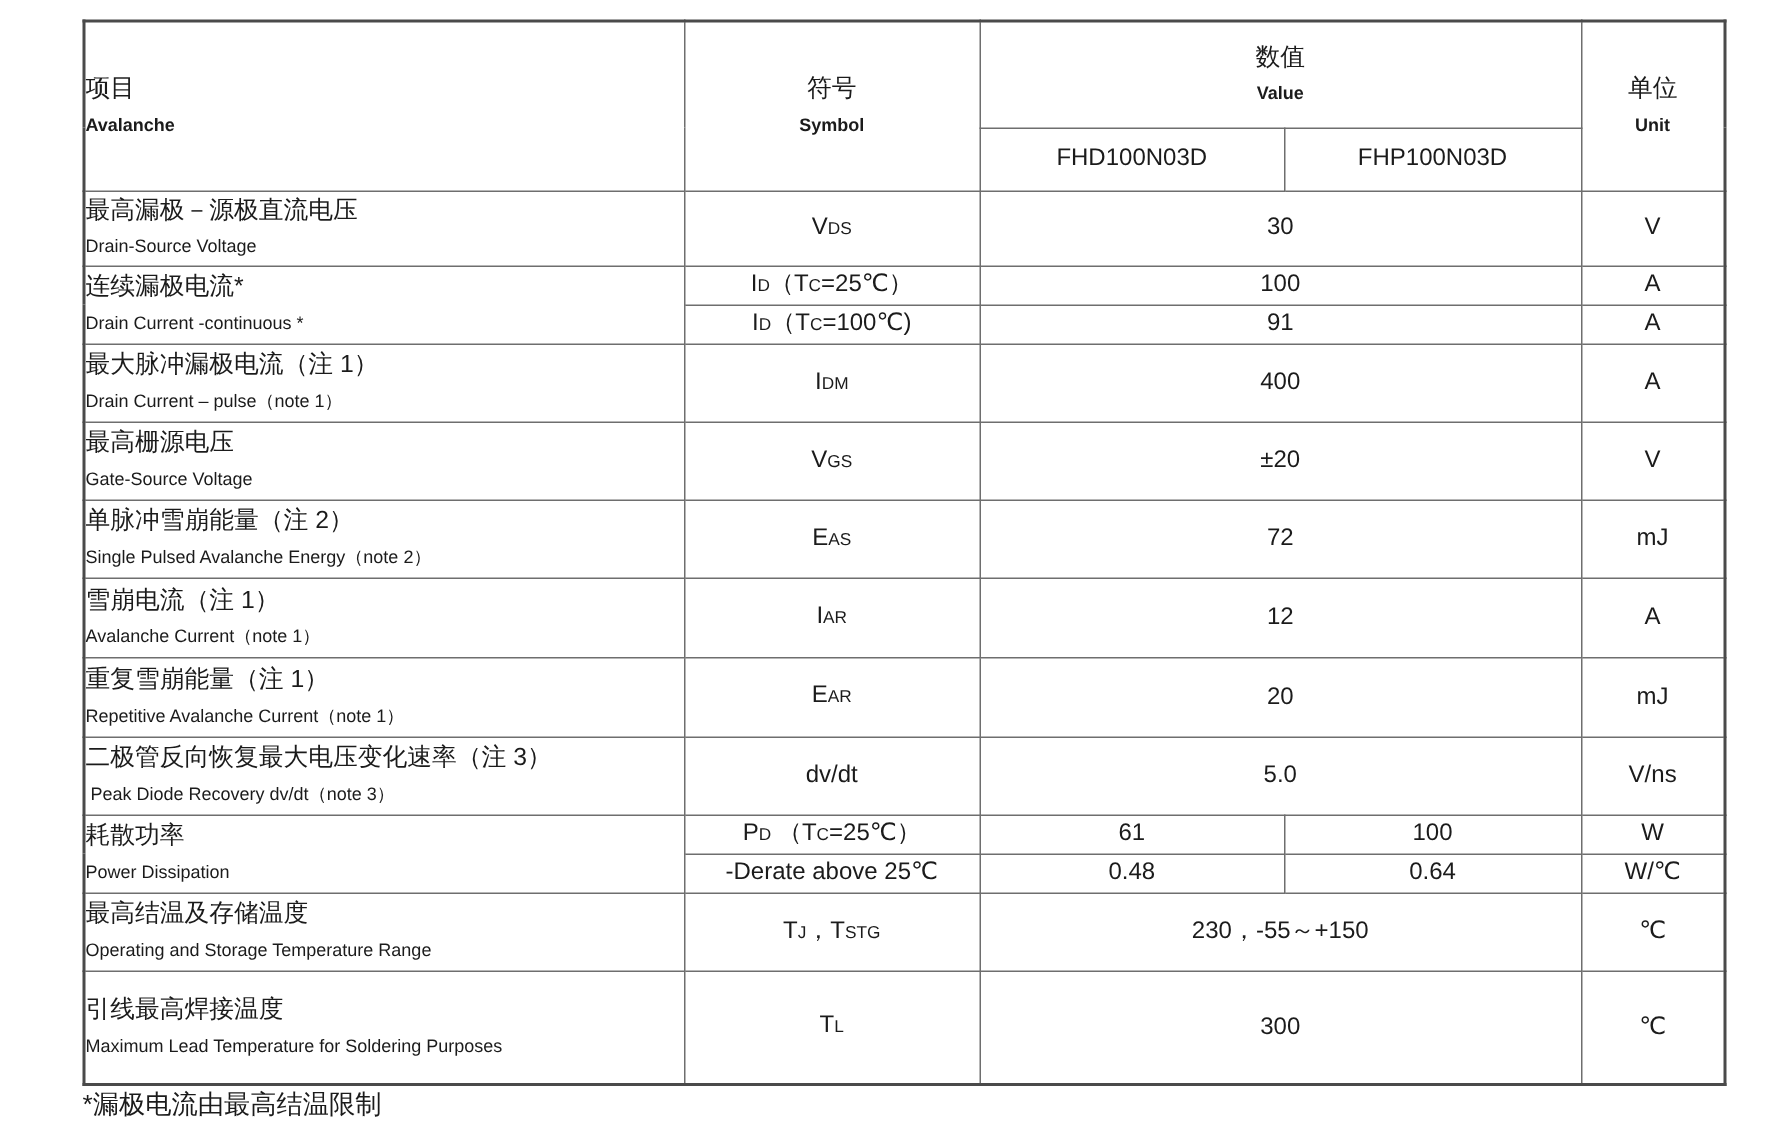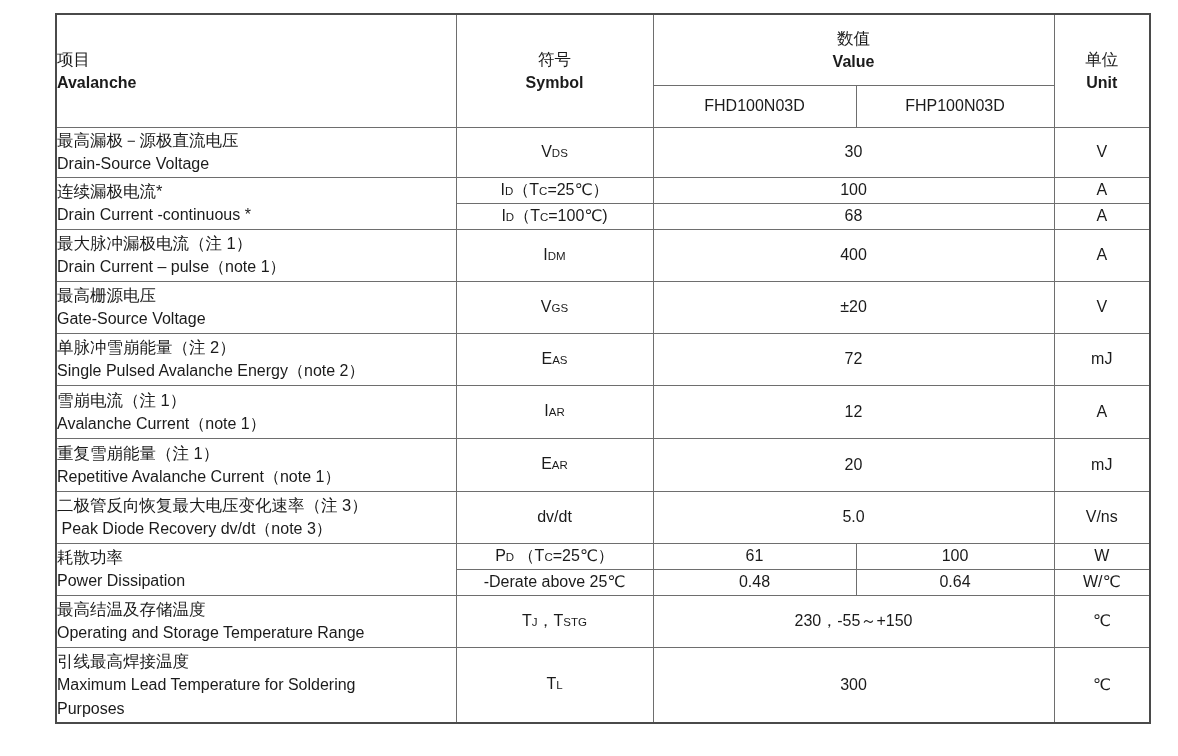--- a/index.html
+++ b/index.html
@@ -24,7 +24,7 @@
   td.c-param { text-align:left; padding:2px 6px 2px 7px; }
   td.center  { text-align:center; }
   .zh { font-size:16.5px; line-height:24px; white-space:pre-wrap; }
-  .en { font-size:16px;   line-height:24px; white-space:pre-wrap; }
+  .en { font-size:12px;   line-height:24px; white-space:pre-wrap; }
   .bold { font-weight:bold; }
   .en-narrow { display:inline-block; max-width:358px; }
   .sub { font-size:11.5px; }

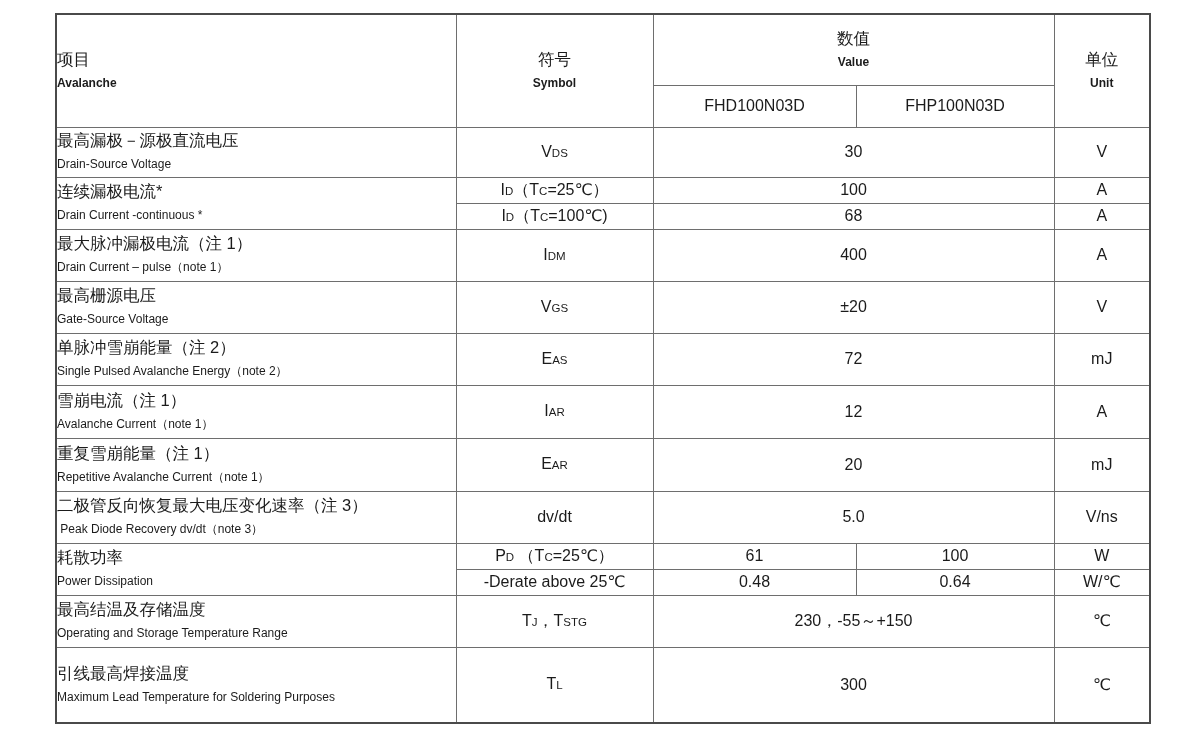--- a/index.html
+++ b/index.html
@@ -92,7 +92,7 @@
       </tr>
       <tr style="height:26px">
         <td class="center sym"><span>I</span><span class="sub">D</span><span>（T</span><span class="sub">C</span><span>=100℃)</span></td>
-        <td colspan="2" class="center">68</td>
+        <td colspan="2" class="center">91</td>
         <td class="center">A</td>
       </tr>
 

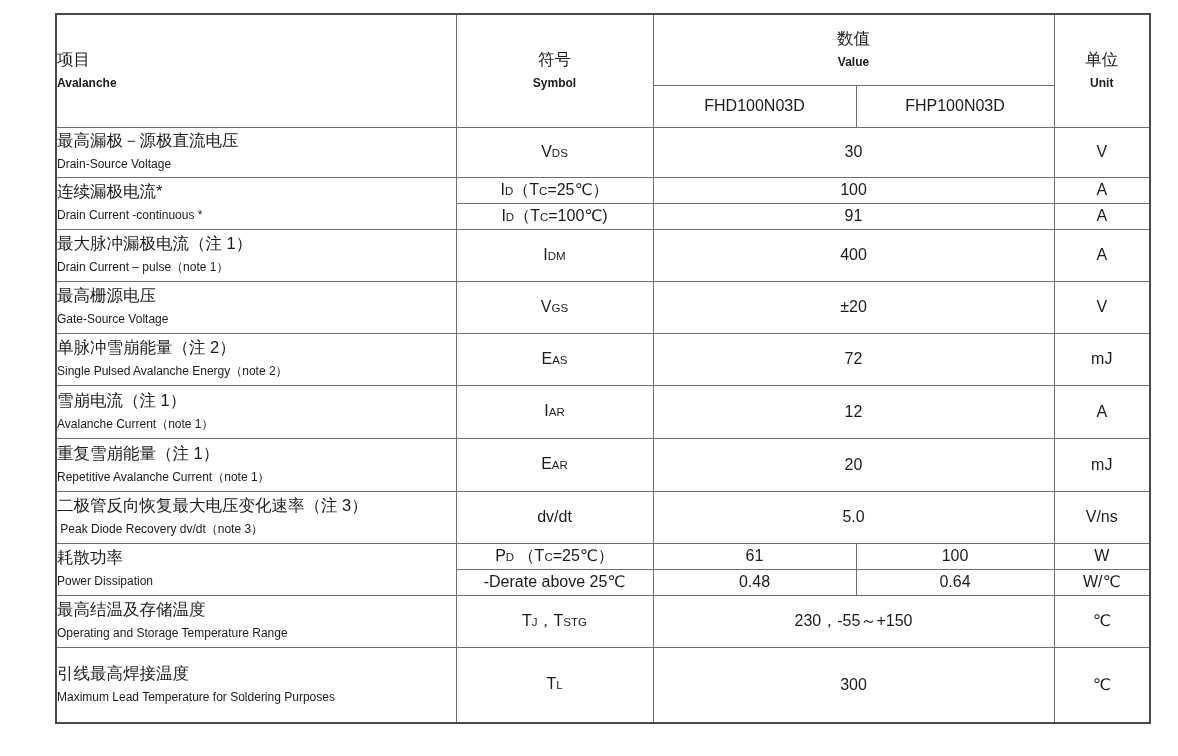--- a/index.html
+++ b/index.html
@@ -195,6 +195,7 @@
     </tbody>
   </table>
 
+  <div class="footnote">*漏极电流由最高结温限制</div>
 </div>
 
 </body></html>

